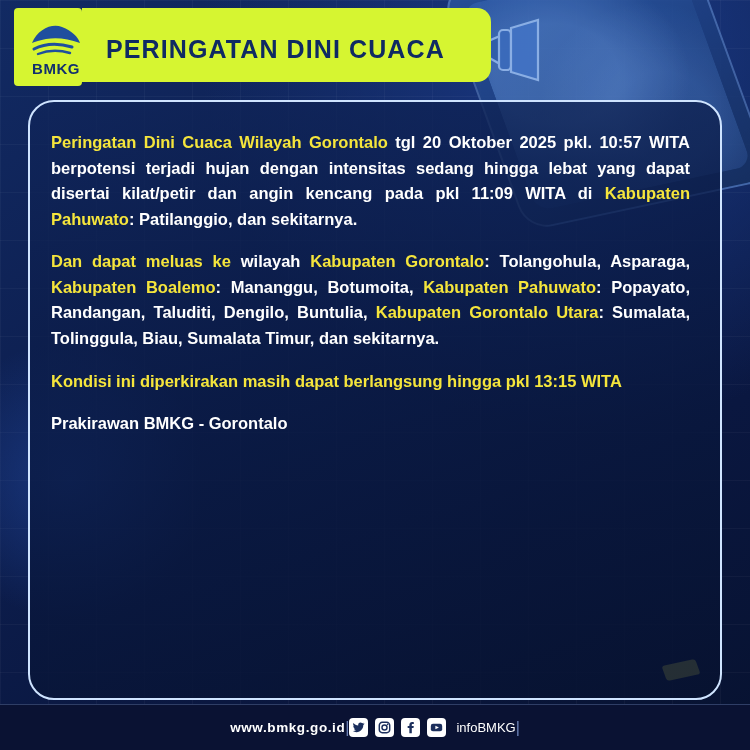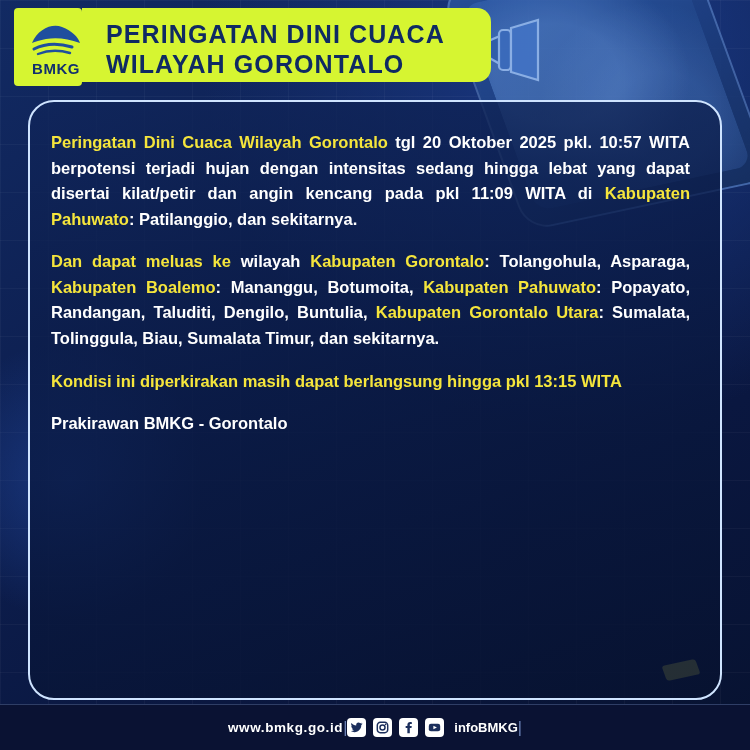--- a/index.html
+++ b/index.html
@@ -170,7 +170,6 @@
   </div>
   <div class="title-plate">
     <div>PERINGATAN DINI CUACA</div>
-    <div>WILAYAH GORONTALO</div>
   </div>
 </div>
 

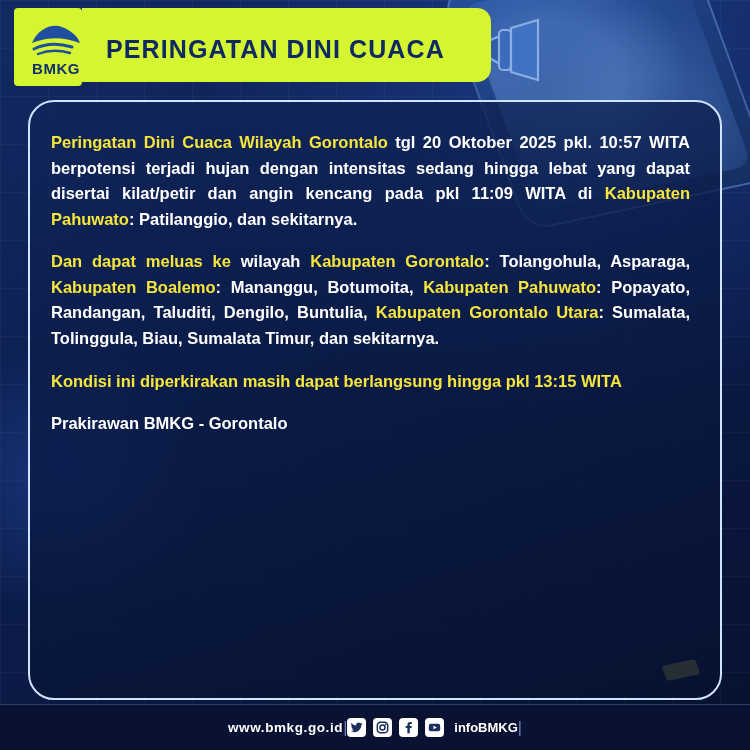--- a/index.html
+++ b/index.html
@@ -134,7 +134,7 @@
     display: flex; align-items: center; justify-content: center;
   }
   .sicon svg { width: 13px; height: 13px; display: block; }
-  .handle { color: #fff; font-size: 13px; font-weight: 700; margin-left: 3px; }
+  .handle { color: #fff; font-size: 13px; font-weight: 400; margin-left: 3px; }
   .callcenter { display: flex; align-items: center; gap: 7px; }
   .phone-badge {
     width: 20px; height: 20px; border-radius: 50%;

